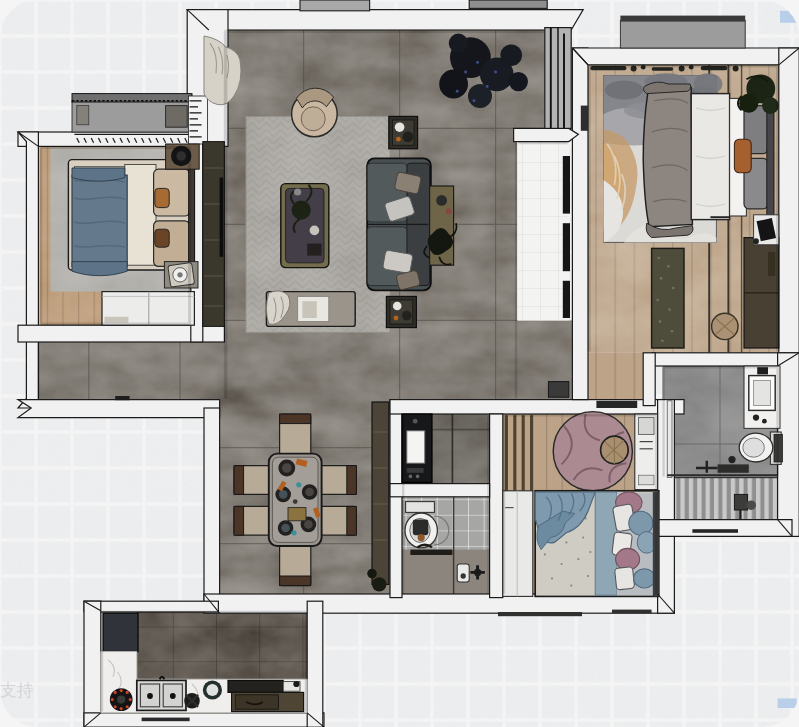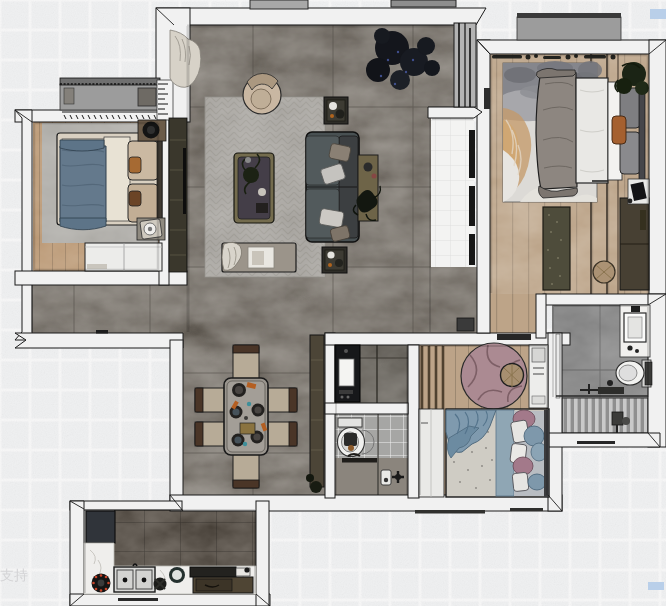--- a/index.html
+++ b/index.html
@@ -3,7 +3,7 @@
 <meta charset="utf-8">
 <style>
 html,body{margin:0;padding:0;background:#f5f5f5;font-family:"Liberation Sans",sans-serif;}
-#stage{position:relative;width:666px;height:606px;overflow:hidden;}
+#stage{position:relative;width:666px;height:606px;overflow:hidden;border-radius:31px;}
 svg{display:block;}
 </style>
 </head>

